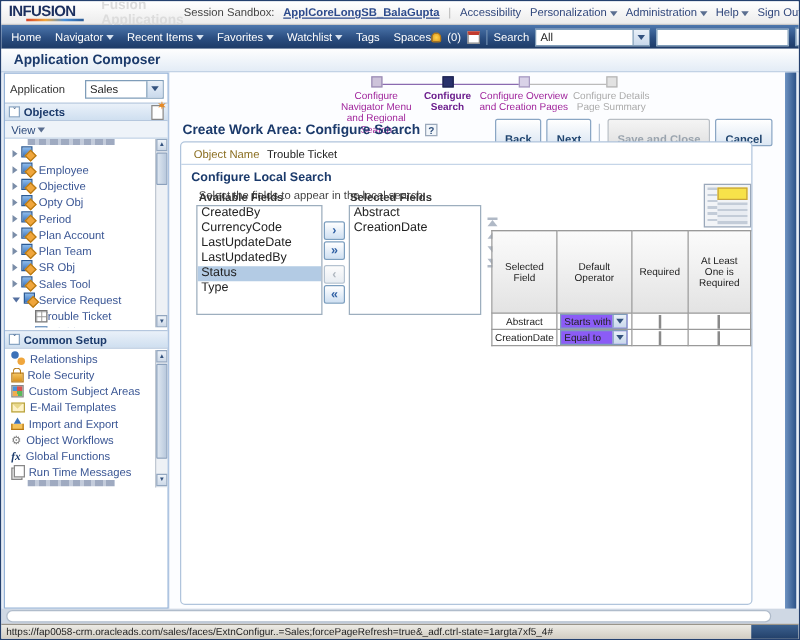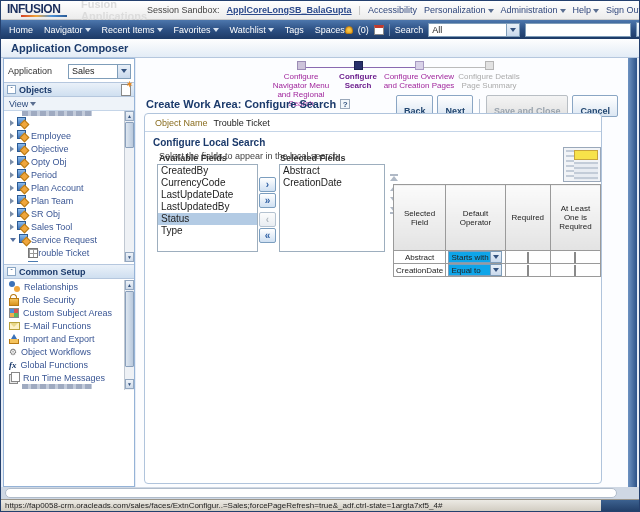--- a/index.html
+++ b/index.html
@@ -147,7 +147,7 @@
   .cfg-table { position:absolute; left:248px; top:70px; border-collapse:collapse; font-size:8px; color:#222; }
   .cfg-table th { background:linear-gradient(#fbfbfb,#e3e3e3); border:1px solid #9a9a9a; font-weight:normal; padding:19px 2px; height:22px; line-height:9px; text-align:center; }
   .cfg-table td { border:1px solid #9a9a9a; height:13px; text-align:center; padding:0 2px; }
-  .op-select { width:54px; height:12px; margin:0 auto; background:#0ea5e9; border:1px solid #7f9db9; display:flex; align-items:center; }
+  .op-select { width:54px; height:12px; margin:0 auto; background:#8b5cf6; border:1px solid #7f9db9; display:flex; align-items:center; }
   .op-select .txt { flex:1; text-align:left; padding-left:2px; font-size:8px; }
   .op-select .dd-btn { width:11px; }
   .cbx { width:10px; height:10px; margin:0 auto; background:#fff; border:1px solid #8a8a8a; box-shadow:inset 1px 1px 0 #cfcfcf; }

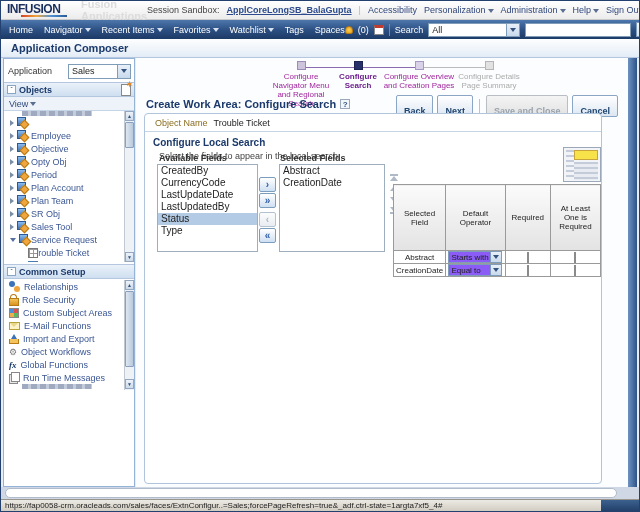--- a/index.html
+++ b/index.html
@@ -321,7 +321,7 @@
           </div>
         <div class="crow">
             <span class="ico-mail"></span>
-            <span>E-Mail Functions</span>
+            <span>E-Mail Templates</span>
           </div>
         <div class="crow">
             <span class="ico-imp"></span>

